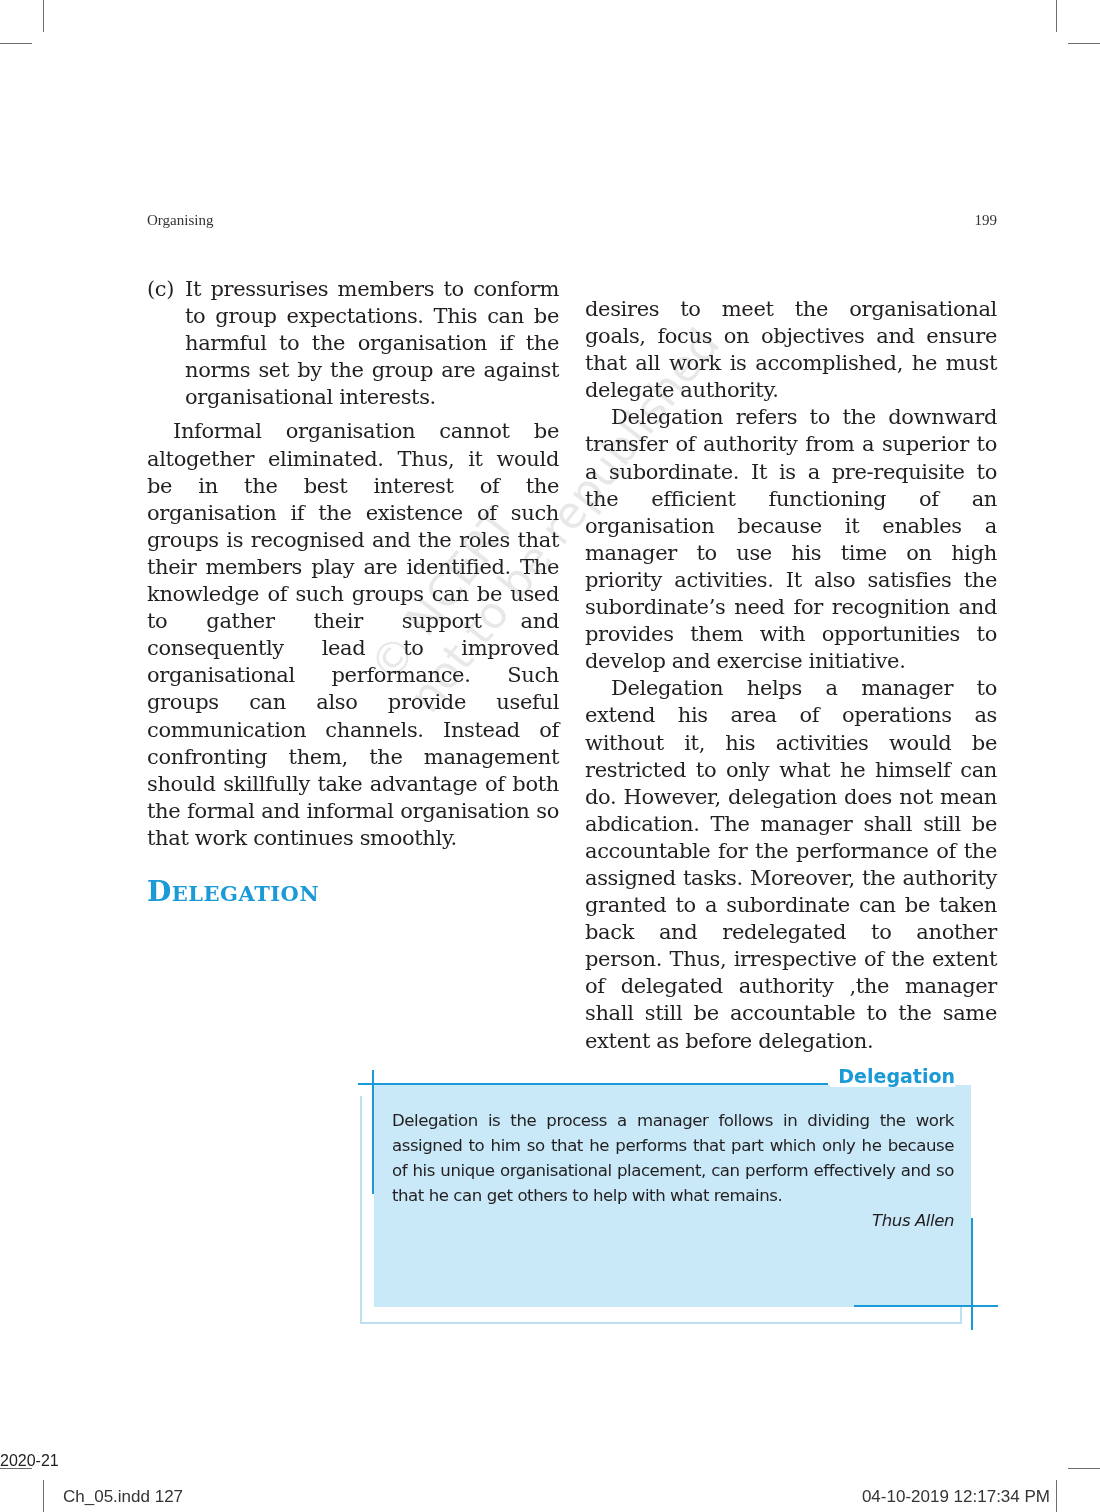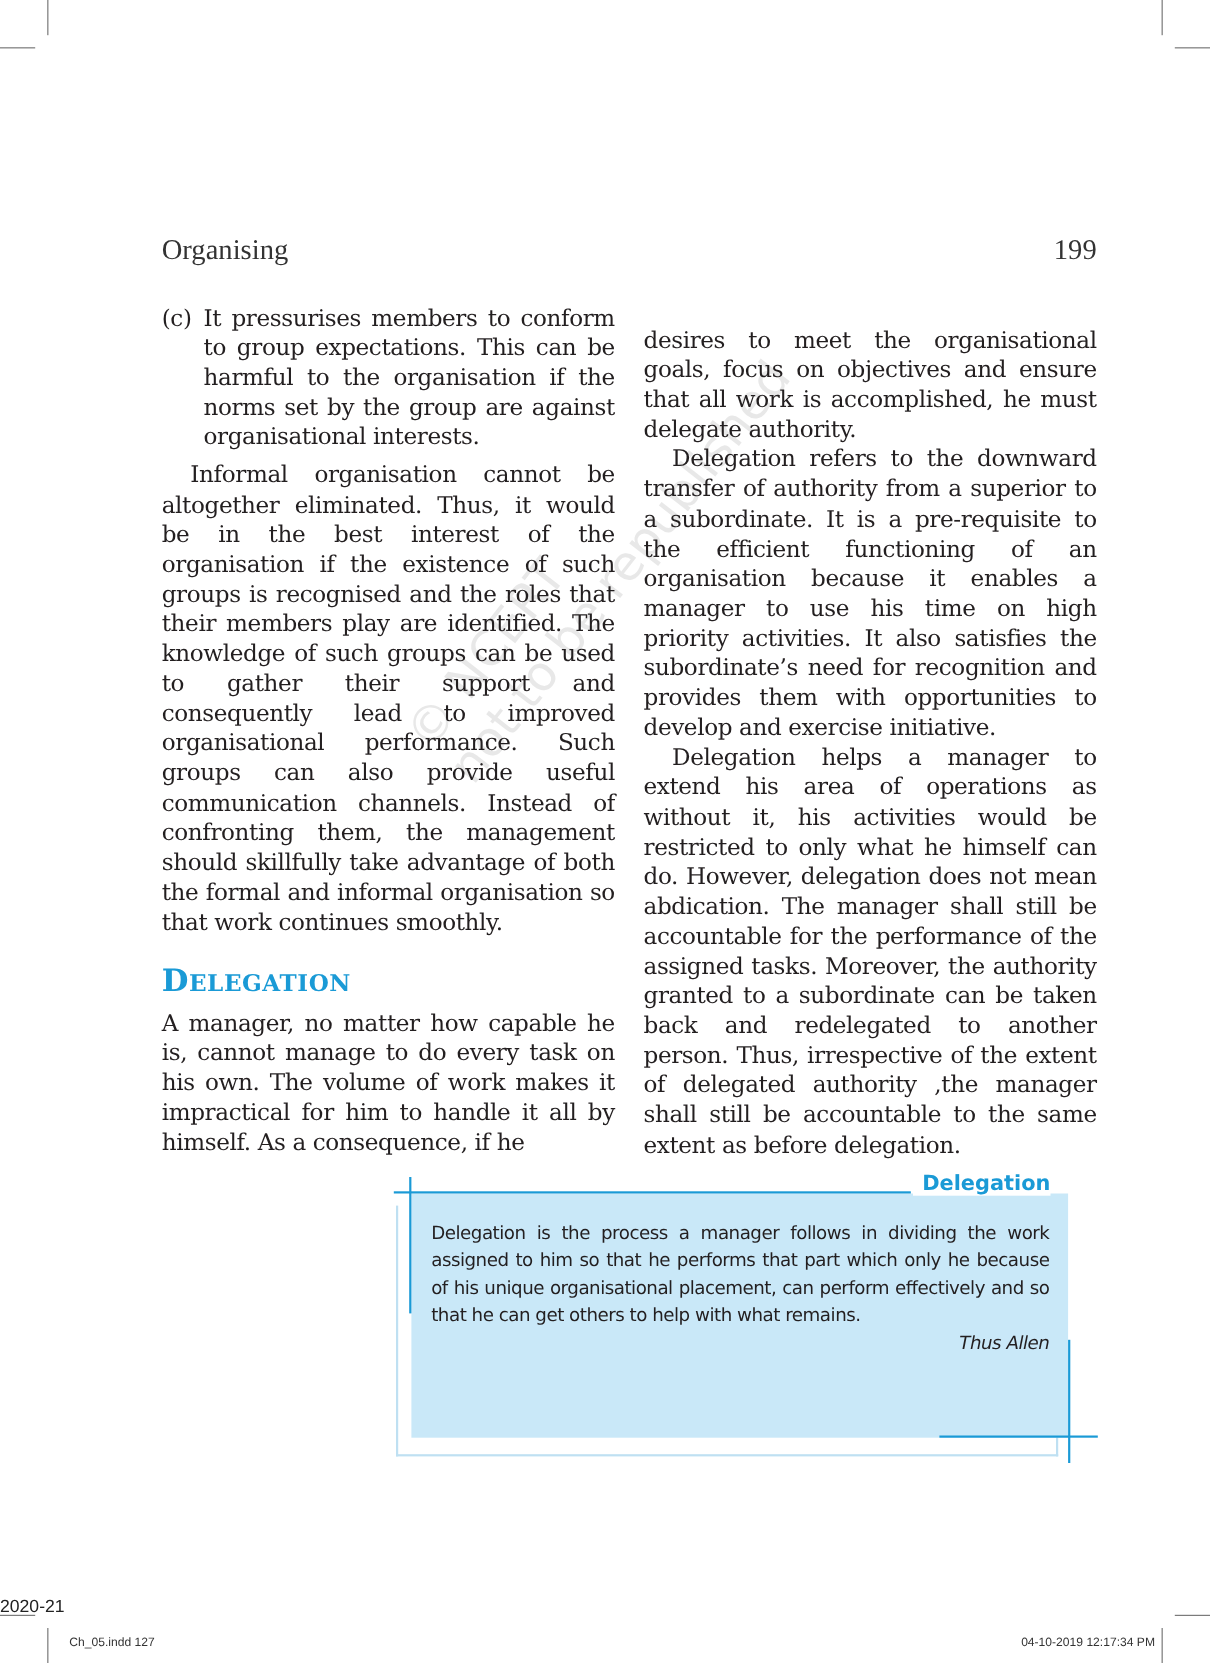--- a/index.html
+++ b/index.html
@@ -6,7 +6,7 @@
     body { width:1100px; height:1512px; position:relative; overflow:hidden; color:#231f20; }
     .crop { position:absolute; background:#6d6d6d; }
     .running-head { position:absolute; left:147px; top:212px; width:850px; height:26px;
-      font-family:"Liberation Serif", serif; font-size:26px; color:#333; }
+      font-family:"Liberation Serif", serif; font-size:15px; color:#333; }
     .running-head .title { position:absolute; left:0; top:0; }
     .running-head .page-no { position:absolute; right:0; top:0; }
     .col { position:absolute; font-family:"DejaVu Serif", serif; font-size:21px; line-height:27.1px;

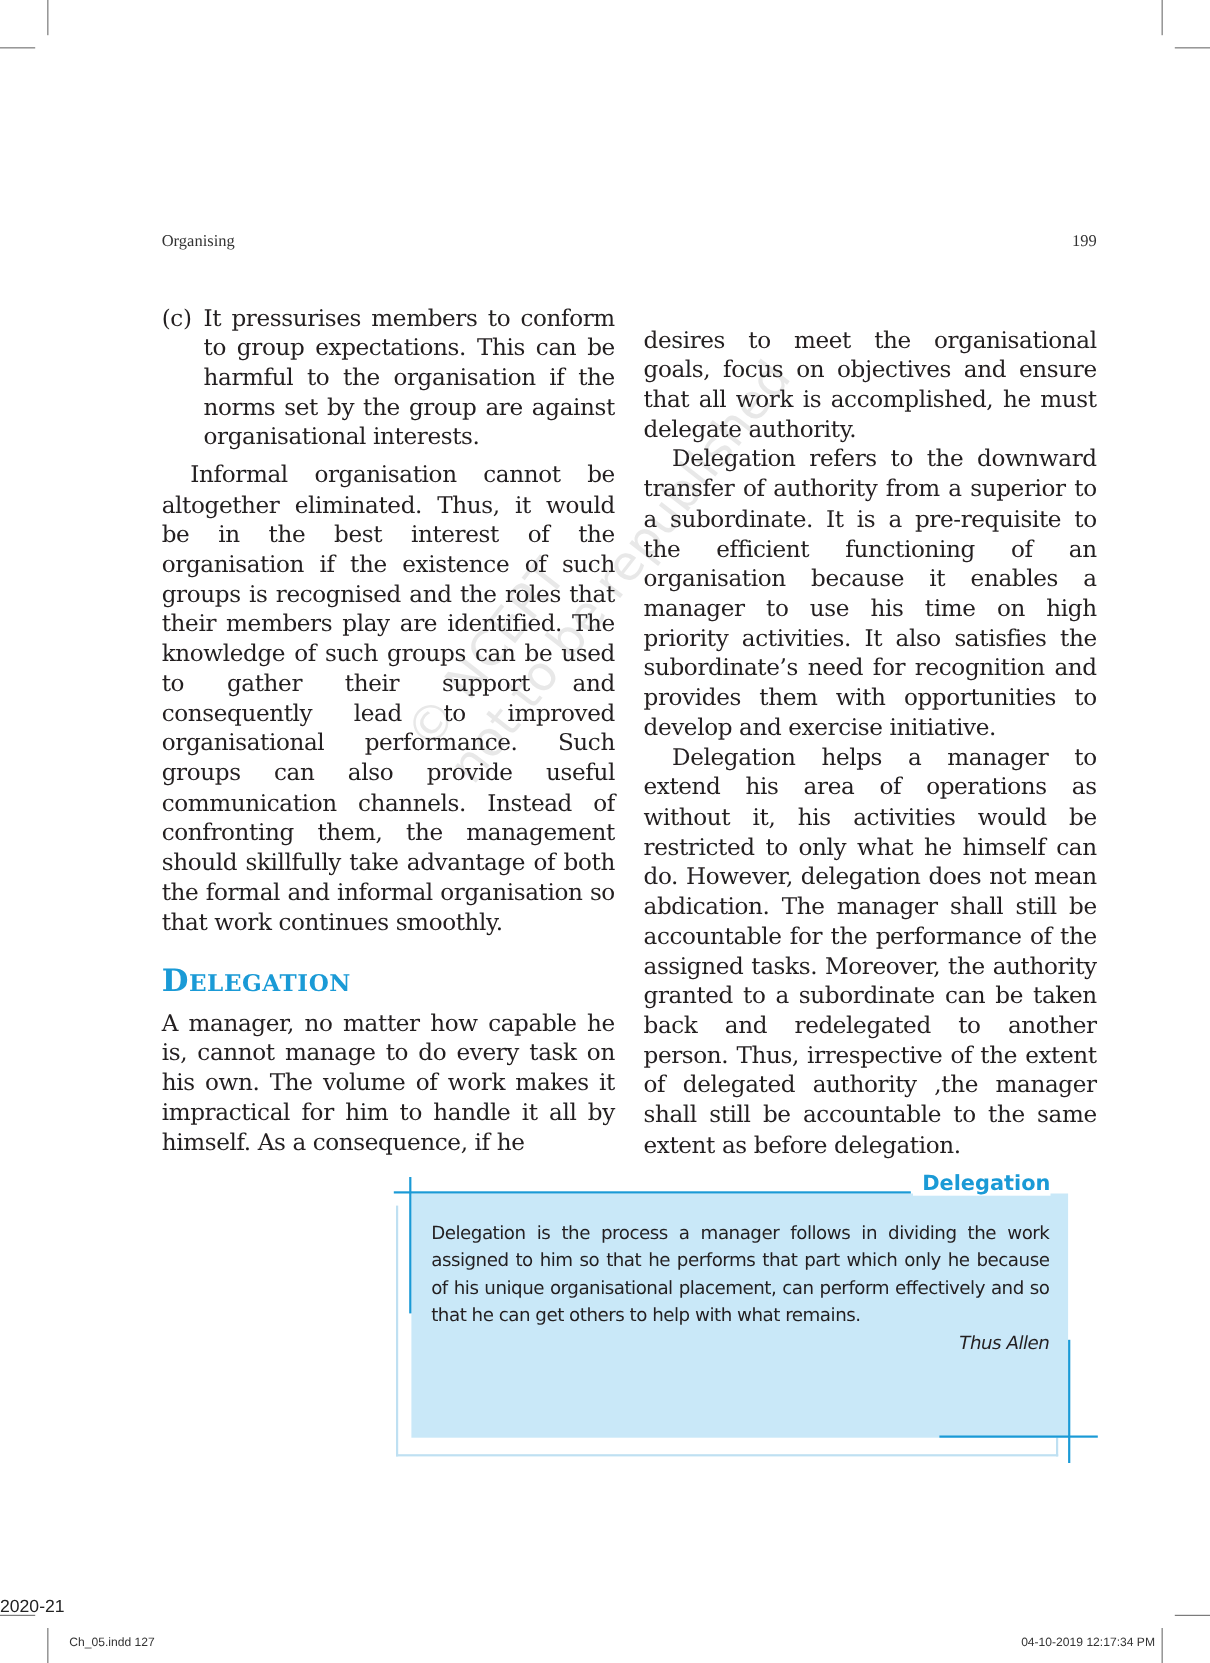--- a/index.html
+++ b/index.html
@@ -71,7 +71,6 @@
   </div>
   <p class="indent gap-top">Informal organisation cannot be altogether eliminated. Thus, it would be in the best interest of the organisation if the existence of such groups is recognised and the roles that their members play are identified. The knowledge of such groups can be used to gather their support and consequently lead to improved organisational performance. Such groups can also provide useful communication channels. Instead of confronting them, the management should skillfully take advantage of both the formal and informal organisation so that work continues smoothly.</p>
   <h2 class="section-heading"><span>D</span><span class="sc">ELEGATION</span></h2>
-  <p>A manager, no matter how capable he is, cannot manage to do every task on his own. The volume of work makes it impractical for him to handle it all by himself. As a consequence, if he</p>
 </div>
 
 <div class="col col-right">

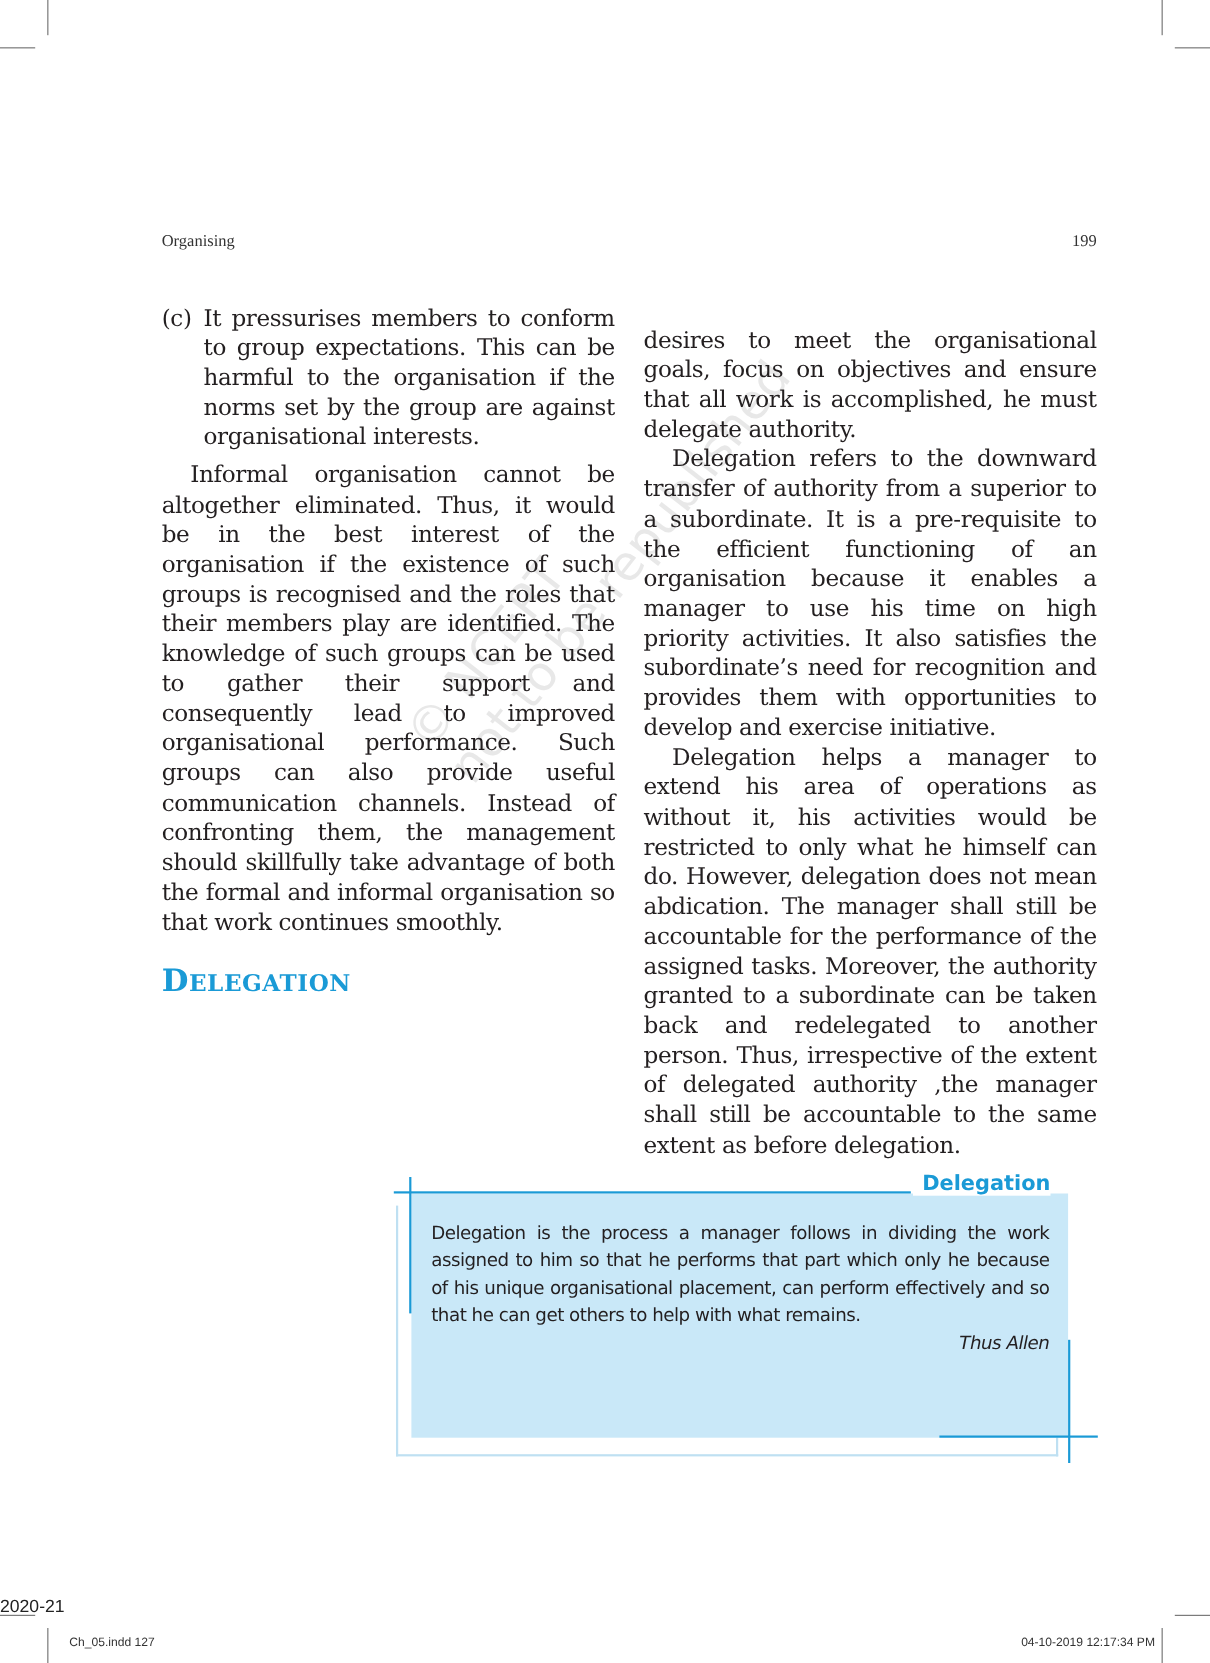--- a/index.html
+++ b/index.html
@@ -40,7 +40,7 @@
       white-space:nowrap; pointer-events:none; }
     .footer-year { position:absolute; left:0; width:1100px; top:1452px; 
       font-family:"Liberation Sans", sans-serif; font-size:16px; color:#222; }
-    .slug { position:absolute; top:1487px; font-family:"Liberation Sans", sans-serif; font-size:11px; color:#333; }
+    .slug { position:absolute; top:1487px; font-family:"Liberation Sans", sans-serif; font-size:17px; color:#333; }
   </style>
 </head>
 <body>

